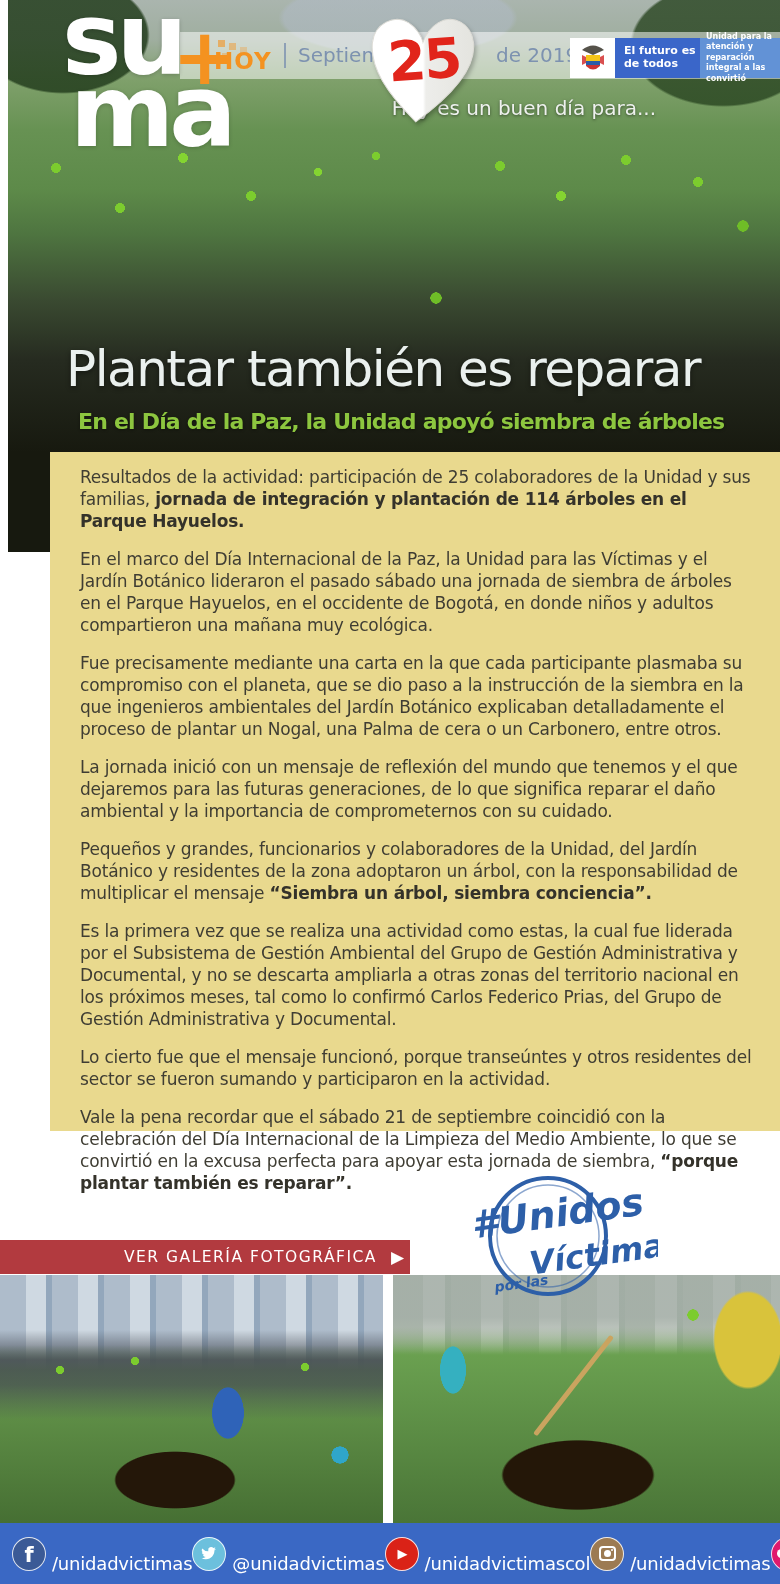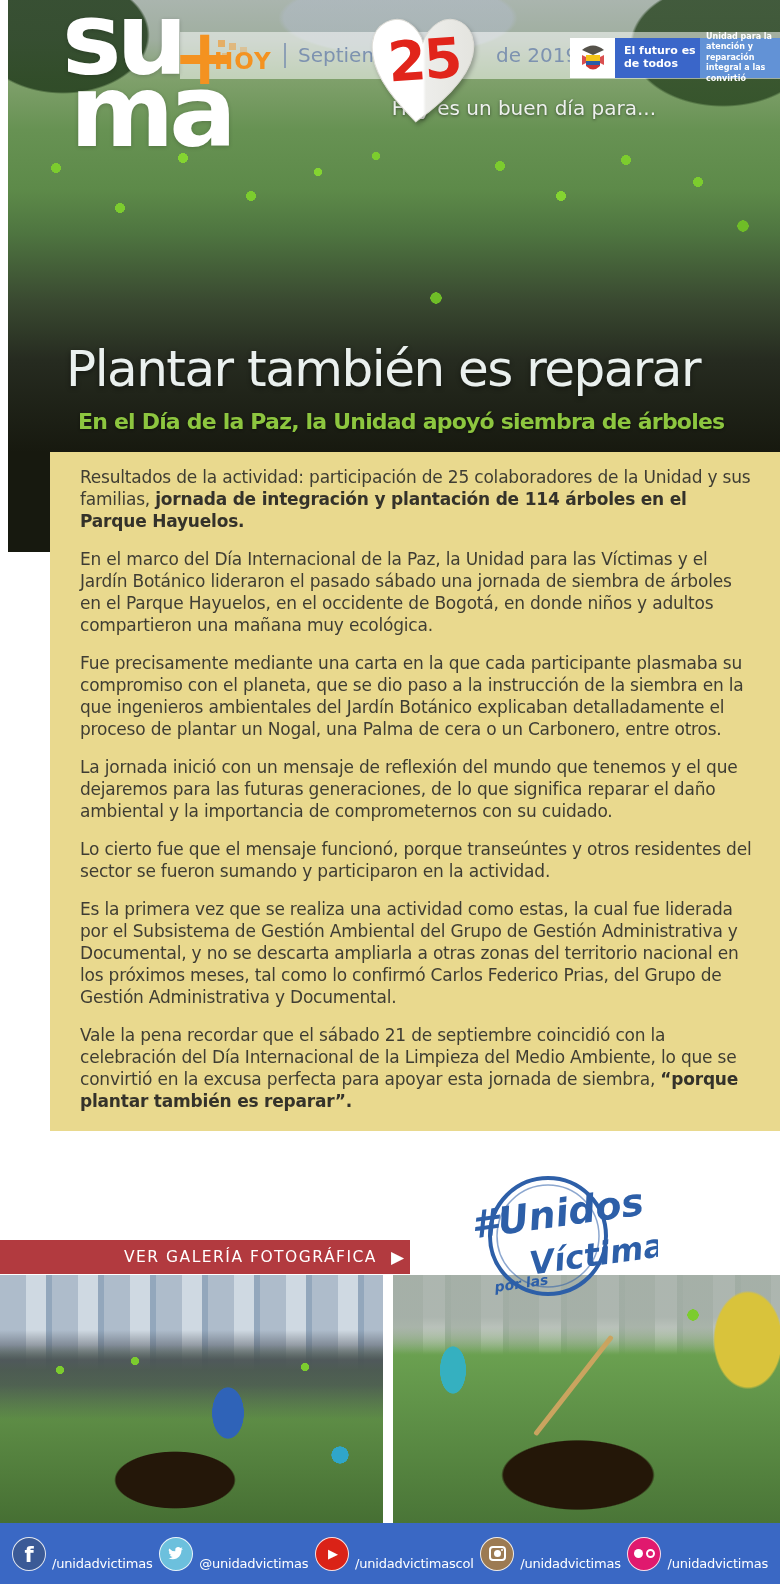--- a/index.html
+++ b/index.html
@@ -193,6 +193,7 @@
     <p><span>En el marco del Día Internacional de la Paz, la Unidad para las Víctimas y el Jardín Botánico lideraron el pasado sábado una jornada de siembra de árboles en el Parque Hayuelos, en el occidente de Bogotá, en donde niños y adultos compartieron una mañana muy ecológica.</span></p>
     <p><span>Fue precisamente mediante una carta en la que cada participante plasmaba su compromiso con el planeta, que se dio paso a la instrucción de la siembra en la que ingenieros ambientales del Jardín Botánico explicaban detalladamente el proceso de plantar un Nogal, una Palma de cera o un Carbonero, entre otros.</span></p>
     <p><span>La jornada inició con un mensaje de reflexión del mundo que tenemos y el que dejaremos para las futuras generaciones, de lo que significa reparar el daño ambiental y la importancia de comprometernos con su cuidado.</span></p>
+    <p><span>Pequeños y grandes, funcionarios y colaboradores de la Unidad, del Jardín Botánico y residentes de la zona adoptaron un árbol, con la responsabilidad de multiplicar el mensaje </span><strong>“Siembra un árbol, siembra conciencia”.</strong></p>
     <p><span>Lo cierto fue que el mensaje funcionó, porque transeúntes y otros residentes del sector se fueron sumando y participaron en la actividad.</span></p>
     <p><span>Es la primera vez que se realiza una actividad como estas, la cual fue liderada por el Subsistema de Gestión Ambiental del Grupo de Gestión Administrativa y Documental, y no se descarta ampliarla a otras zonas del territorio nacional en los próximos meses, tal como lo confirmó Carlos Federico Prias, del Grupo de Gestión Administrativa y Documental.</span></p>
     <p><span>Vale la pena recordar que el sábado 21 de septiembre coincidió con la celebración del Día Internacional de la Limpieza del Medio Ambiente, lo que se convirtió en la excusa perfecta para apoyar esta jornada de siembra, </span><strong>“porque plantar también es reparar”.</strong></p>

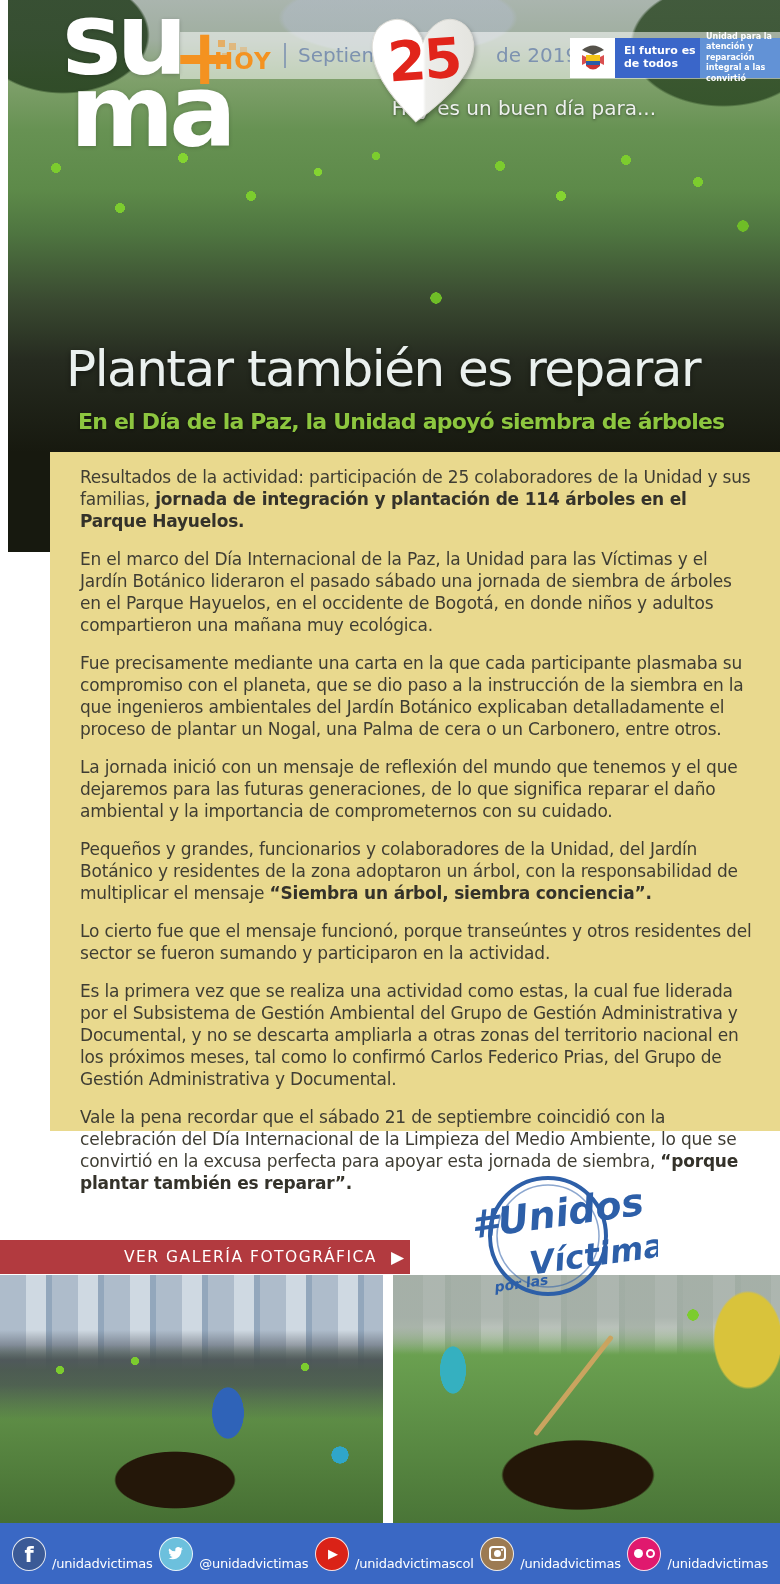--- a/index.html
+++ b/index.html
@@ -194,8 +194,8 @@
     <p><span>Fue precisamente mediante una carta en la que cada participante plasmaba su compromiso con el planeta, que se dio paso a la instrucción de la siembra en la que ingenieros ambientales del Jardín Botánico explicaban detalladamente el proceso de plantar un Nogal, una Palma de cera o un Carbonero, entre otros.</span></p>
     <p><span>La jornada inició con un mensaje de reflexión del mundo que tenemos y el que dejaremos para las futuras generaciones, de lo que significa reparar el daño ambiental y la importancia de comprometernos con su cuidado.</span></p>
     <p><span>Pequeños y grandes, funcionarios y colaboradores de la Unidad, del Jardín Botánico y residentes de la zona adoptaron un árbol, con la responsabilidad de multiplicar el mensaje </span><strong>“Siembra un árbol, siembra conciencia”.</strong></p>
+    <p><span>Es la primera vez que se realiza una actividad como estas, la cual fue liderada por el Subsistema de Gestión Ambiental del Grupo de Gestión Administrativa y Documental, y no se descarta ampliarla a otras zonas del territorio nacional en los próximos meses, tal como lo confirmó Carlos Federico Prias, del Grupo de Gestión Administrativa y Documental.</span></p>
     <p><span>Lo cierto fue que el mensaje funcionó, porque transeúntes y otros residentes del sector se fueron sumando y participaron en la actividad.</span></p>
-    <p><span>Es la primera vez que se realiza una actividad como estas, la cual fue liderada por el Subsistema de Gestión Ambiental del Grupo de Gestión Administrativa y Documental, y no se descarta ampliarla a otras zonas del territorio nacional en los próximos meses, tal como lo confirmó Carlos Federico Prias, del Grupo de Gestión Administrativa y Documental.</span></p>
     <p><span>Vale la pena recordar que el sábado 21 de septiembre coincidió con la celebración del Día Internacional de la Limpieza del Medio Ambiente, lo que se convirtió en la excusa perfecta para apoyar esta jornada de siembra, </span><strong>“porque plantar también es reparar”.</strong></p>
   </div>
 

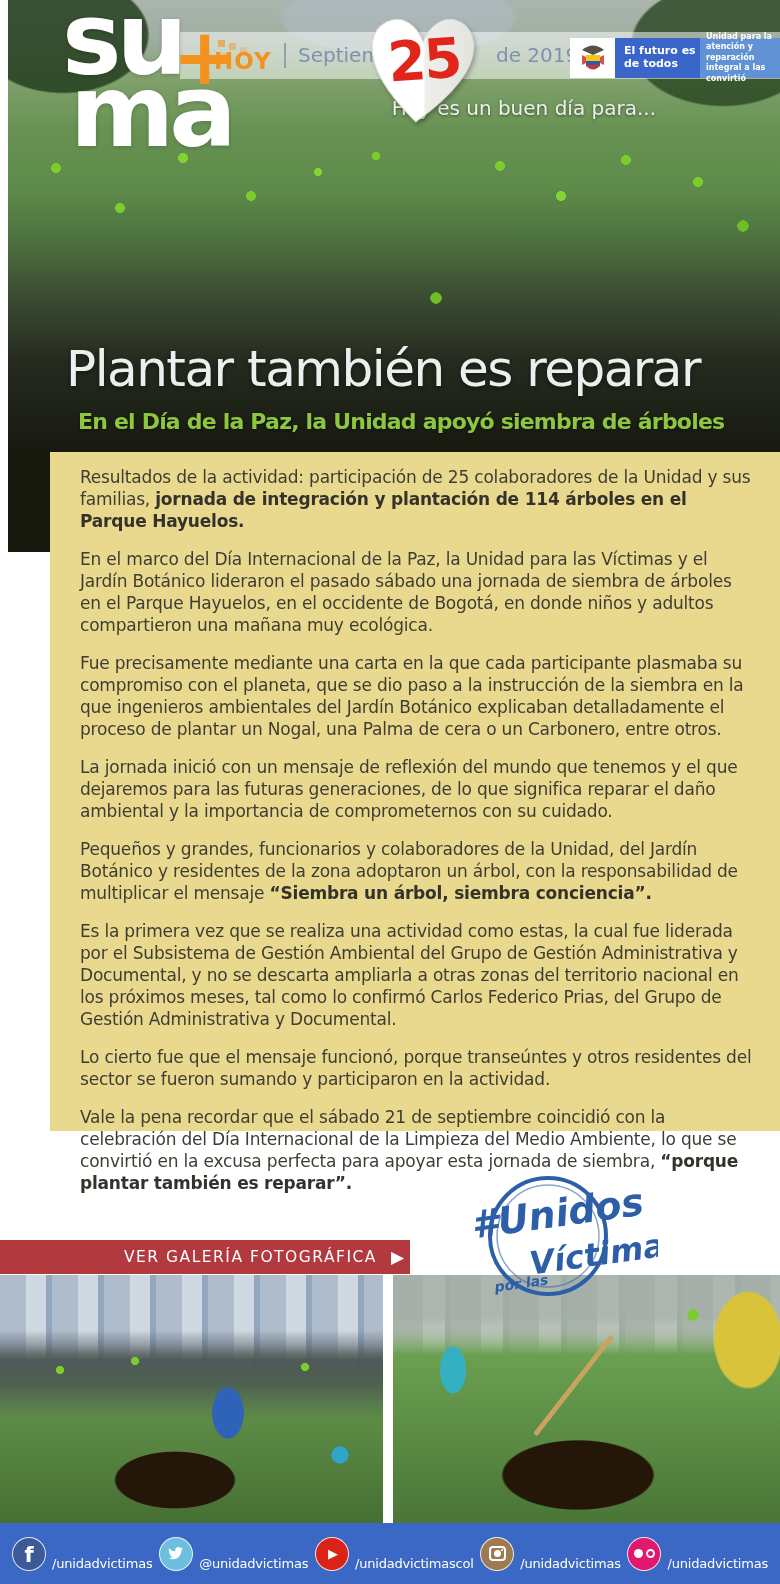--- a/index.html
+++ b/index.html
@@ -120,7 +120,7 @@
   .ig{background:#9c7a52;} .fl{background:#e0196e;}
   .fb-glyph{color:#fff;font-weight:700;font-size:21px;line-height:1;margin-top:3px;}
   .yt-glyph{color:#fff;font-size:13px;line-height:1;margin-left:2px;}
-  .handle{color:#fff;font-size:13px;letter-spacing:-.2px;margin-top:19px;}
+  .handle{color:#fff;font-size:18px;letter-spacing:-.2px;margin-top:19px;}
   .cam{width:17px;height:15px;border:2px solid #fff;border-radius:4px;position:relative;box-sizing:border-box;}
   .cam-lens{position:absolute;left:3px;top:2px;width:7px;height:7px;border-radius:50%;background:#fff;}
   .cam-dot{position:absolute;right:1px;top:1px;width:2px;height:2px;border-radius:50%;background:#fff;}

